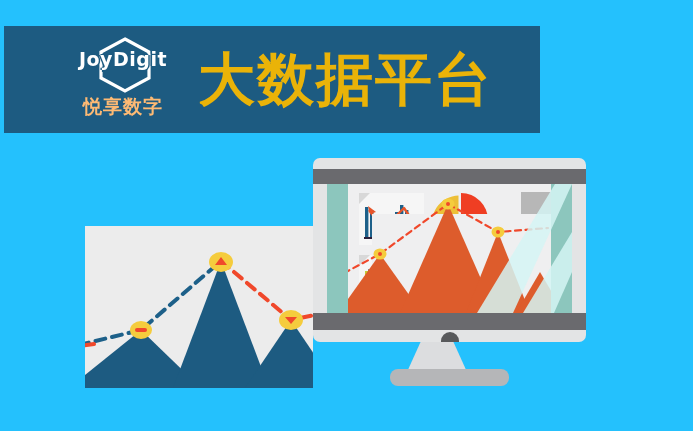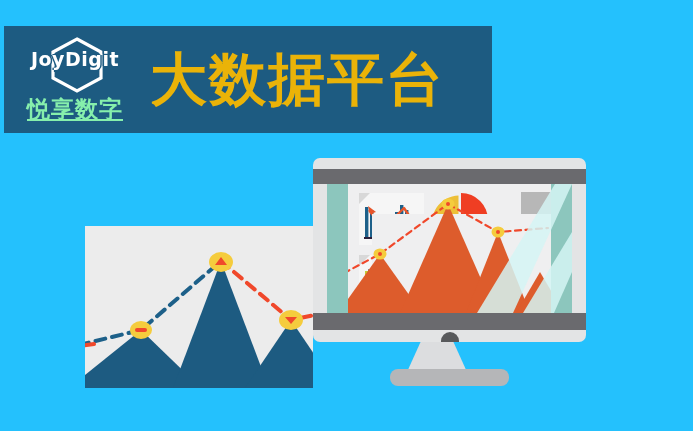--- a/index.html
+++ b/index.html
@@ -27,6 +27,7 @@
     display: flex;
     align-items: center;
     z-index: 40;
+    padding-left: 48px;
   }
   #logo-block {
     position: relative;

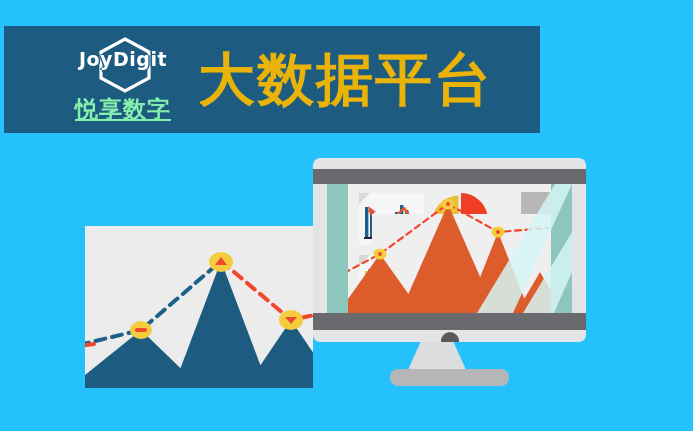--- a/index.html
+++ b/index.html
@@ -62,12 +62,11 @@
     top: 60px;
     width: 118px;
     text-align: center;
-    color: #86efac;
-    font-size: 23px;
+    color: #fdba74;
+    font-size: 19px;
     font-weight: bold;
     letter-spacing: 1px;
     font-family: "DejaVu Sans", sans-serif;
-    text-decoration: underline;
   }
   #banner-title {
     color: #eab308;

